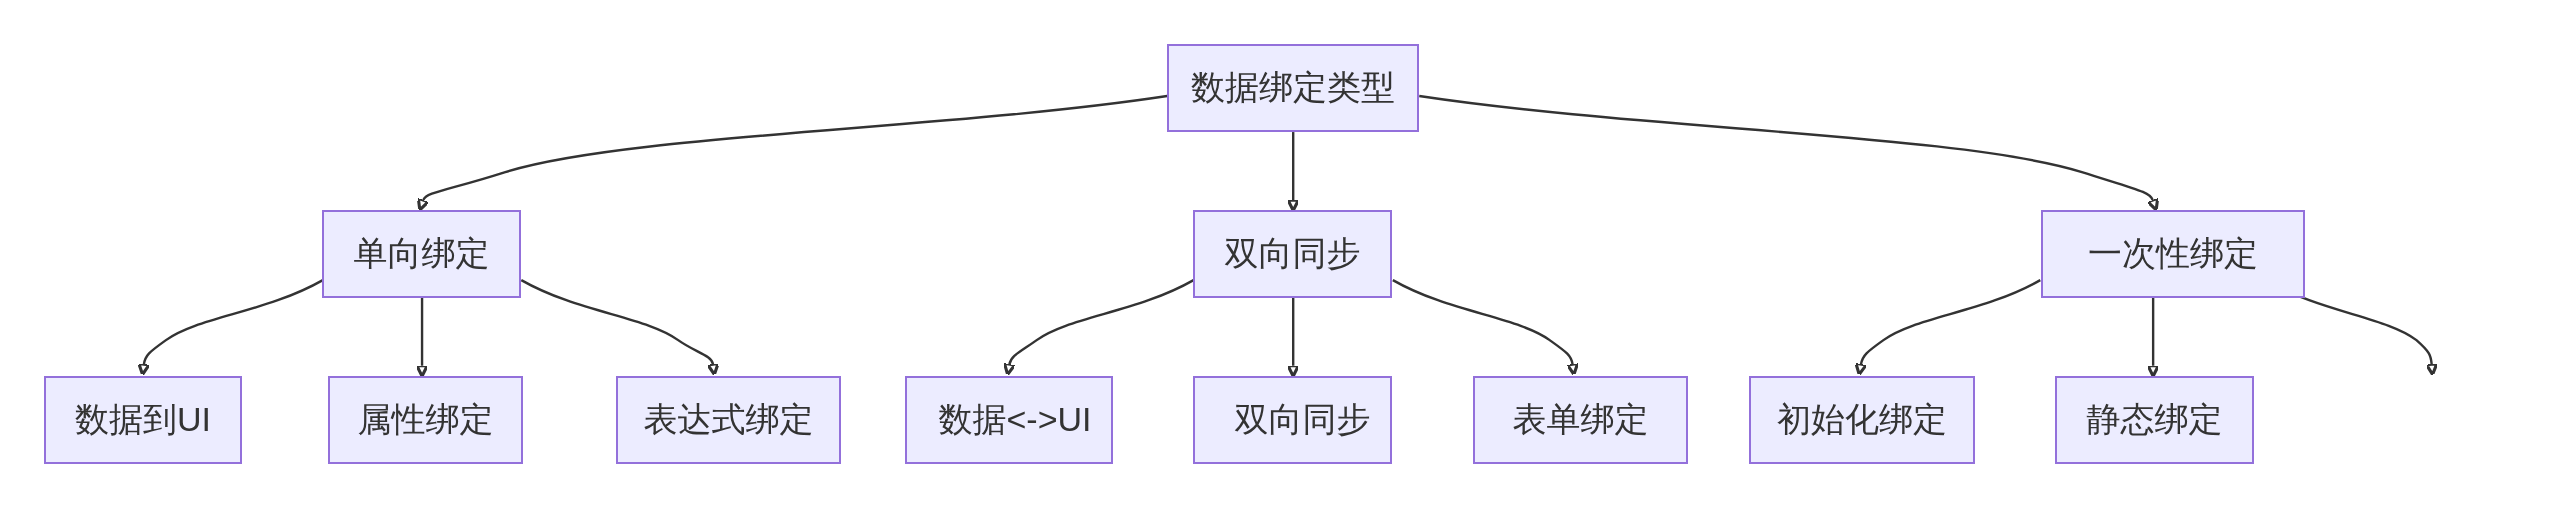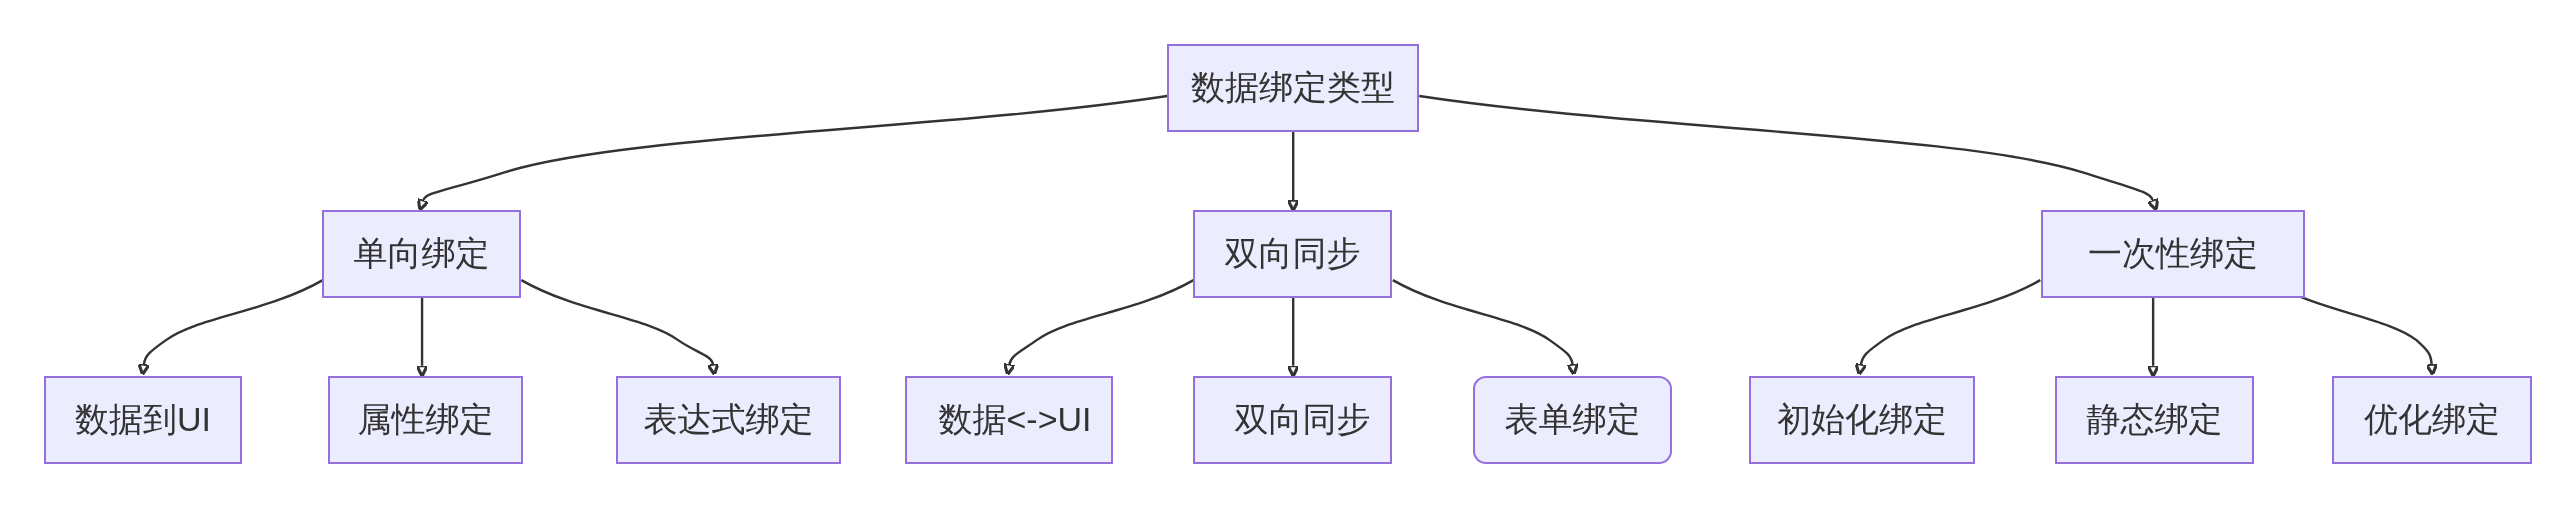--- a/index.html
+++ b/index.html
@@ -51,7 +51,7 @@
   .p-d3 { left: 600px;  top: 376px; width: 225px; margin-left: 16px; }
   .p-d4 { left: 905px; top: 376px; width: 208px; padding-left: 12px; }
   .p-d5 { left: 1193px; top: 376px; width: 199px; padding-left: 20px; }
-  .p-d6 { left: 1473px; top: 376px; width: 199px; border-radius: 13px; }
+  .p-d6 { left: 1473px; top: 376px; width: 215px; }
   .p-d7 { left: 1749px; top: 376px; width: 226px; }
   .p-d8 { left: 2055px; top: 376px; width: 199px; }
   .p-d9 { left: 2332px; top: 376px; width: 200px; }

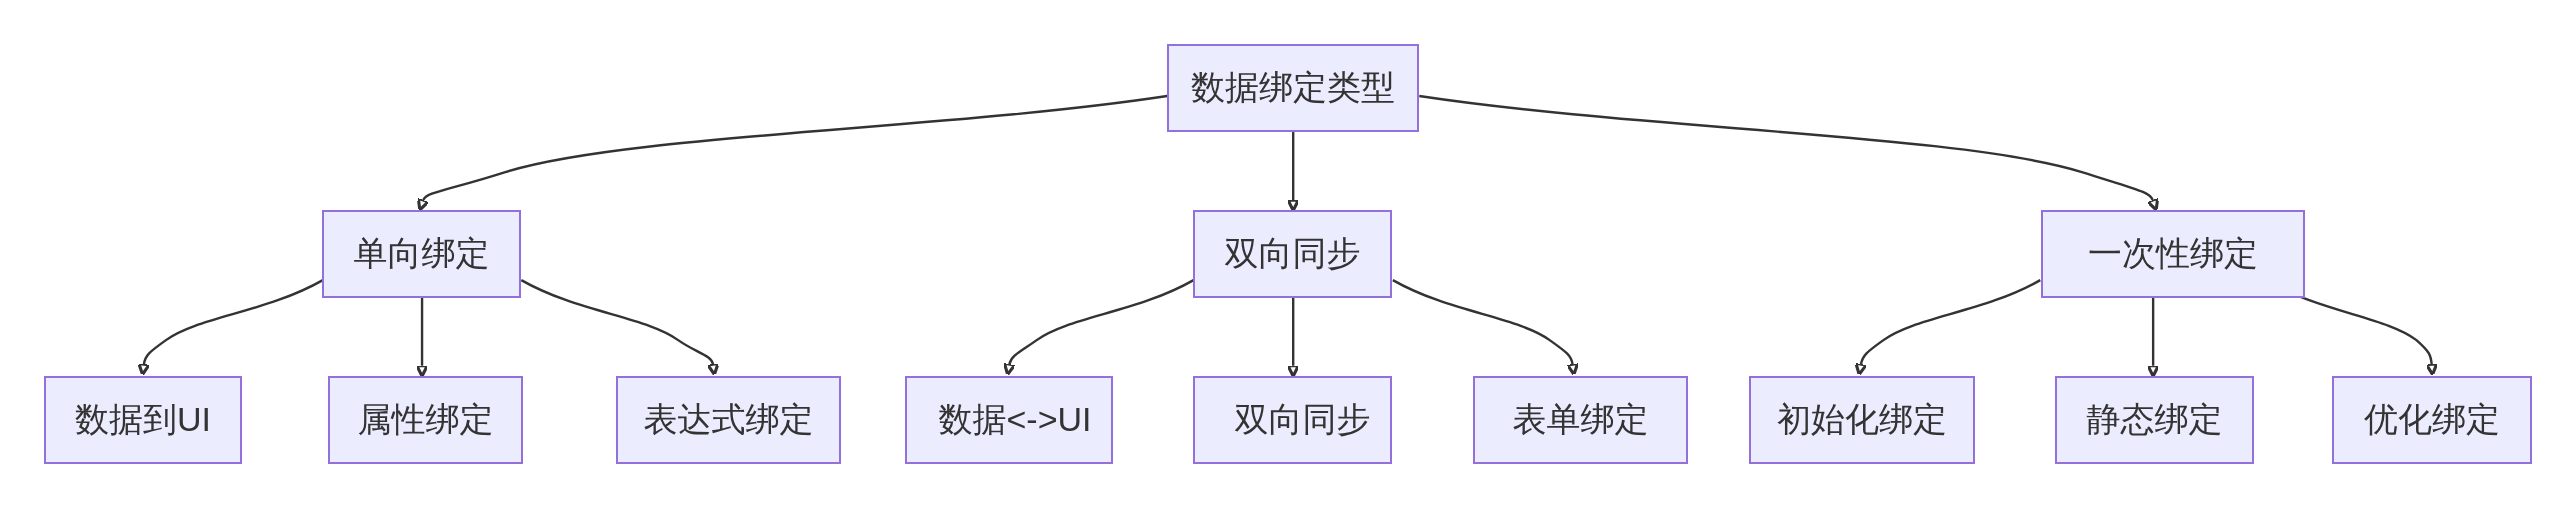--- a/index.html
+++ b/index.html
@@ -123,9 +123,6 @@
   <div class="node p-d8">
     <span>静态绑定</span>
   </div>
-  <div class="node p-d9">
-    <span>优化绑定</span>
-  </div>
 
 </div>
 

